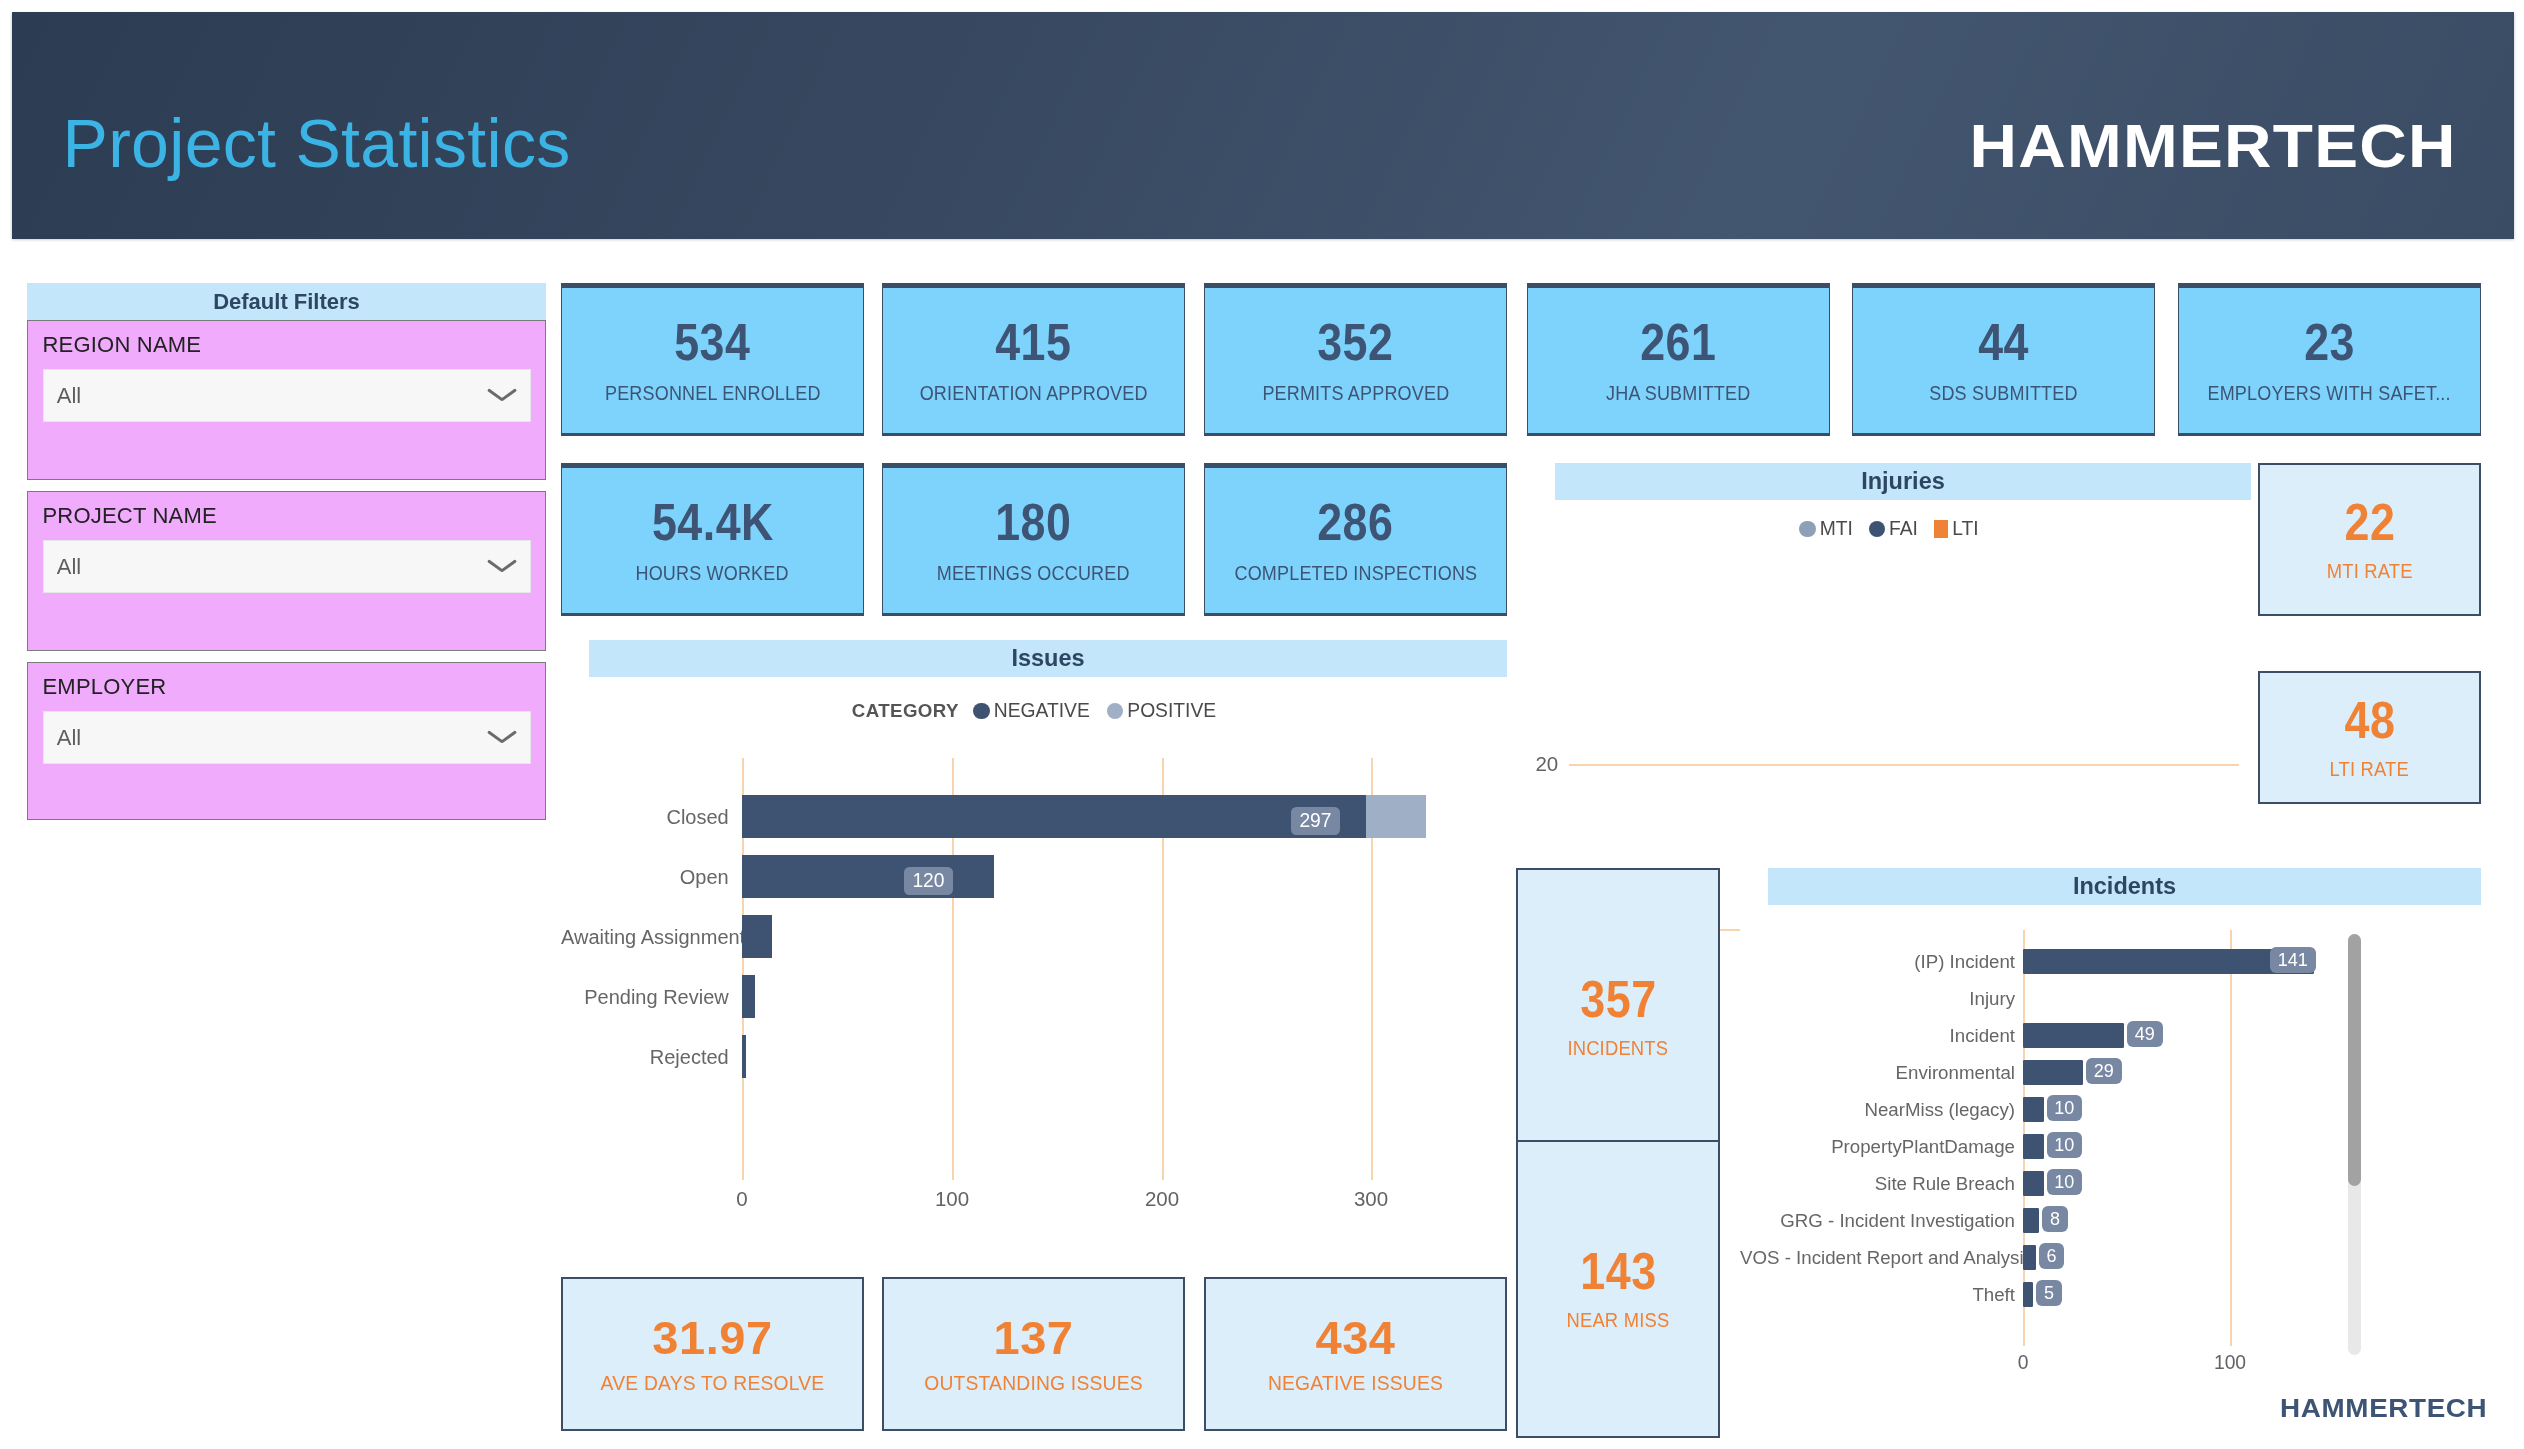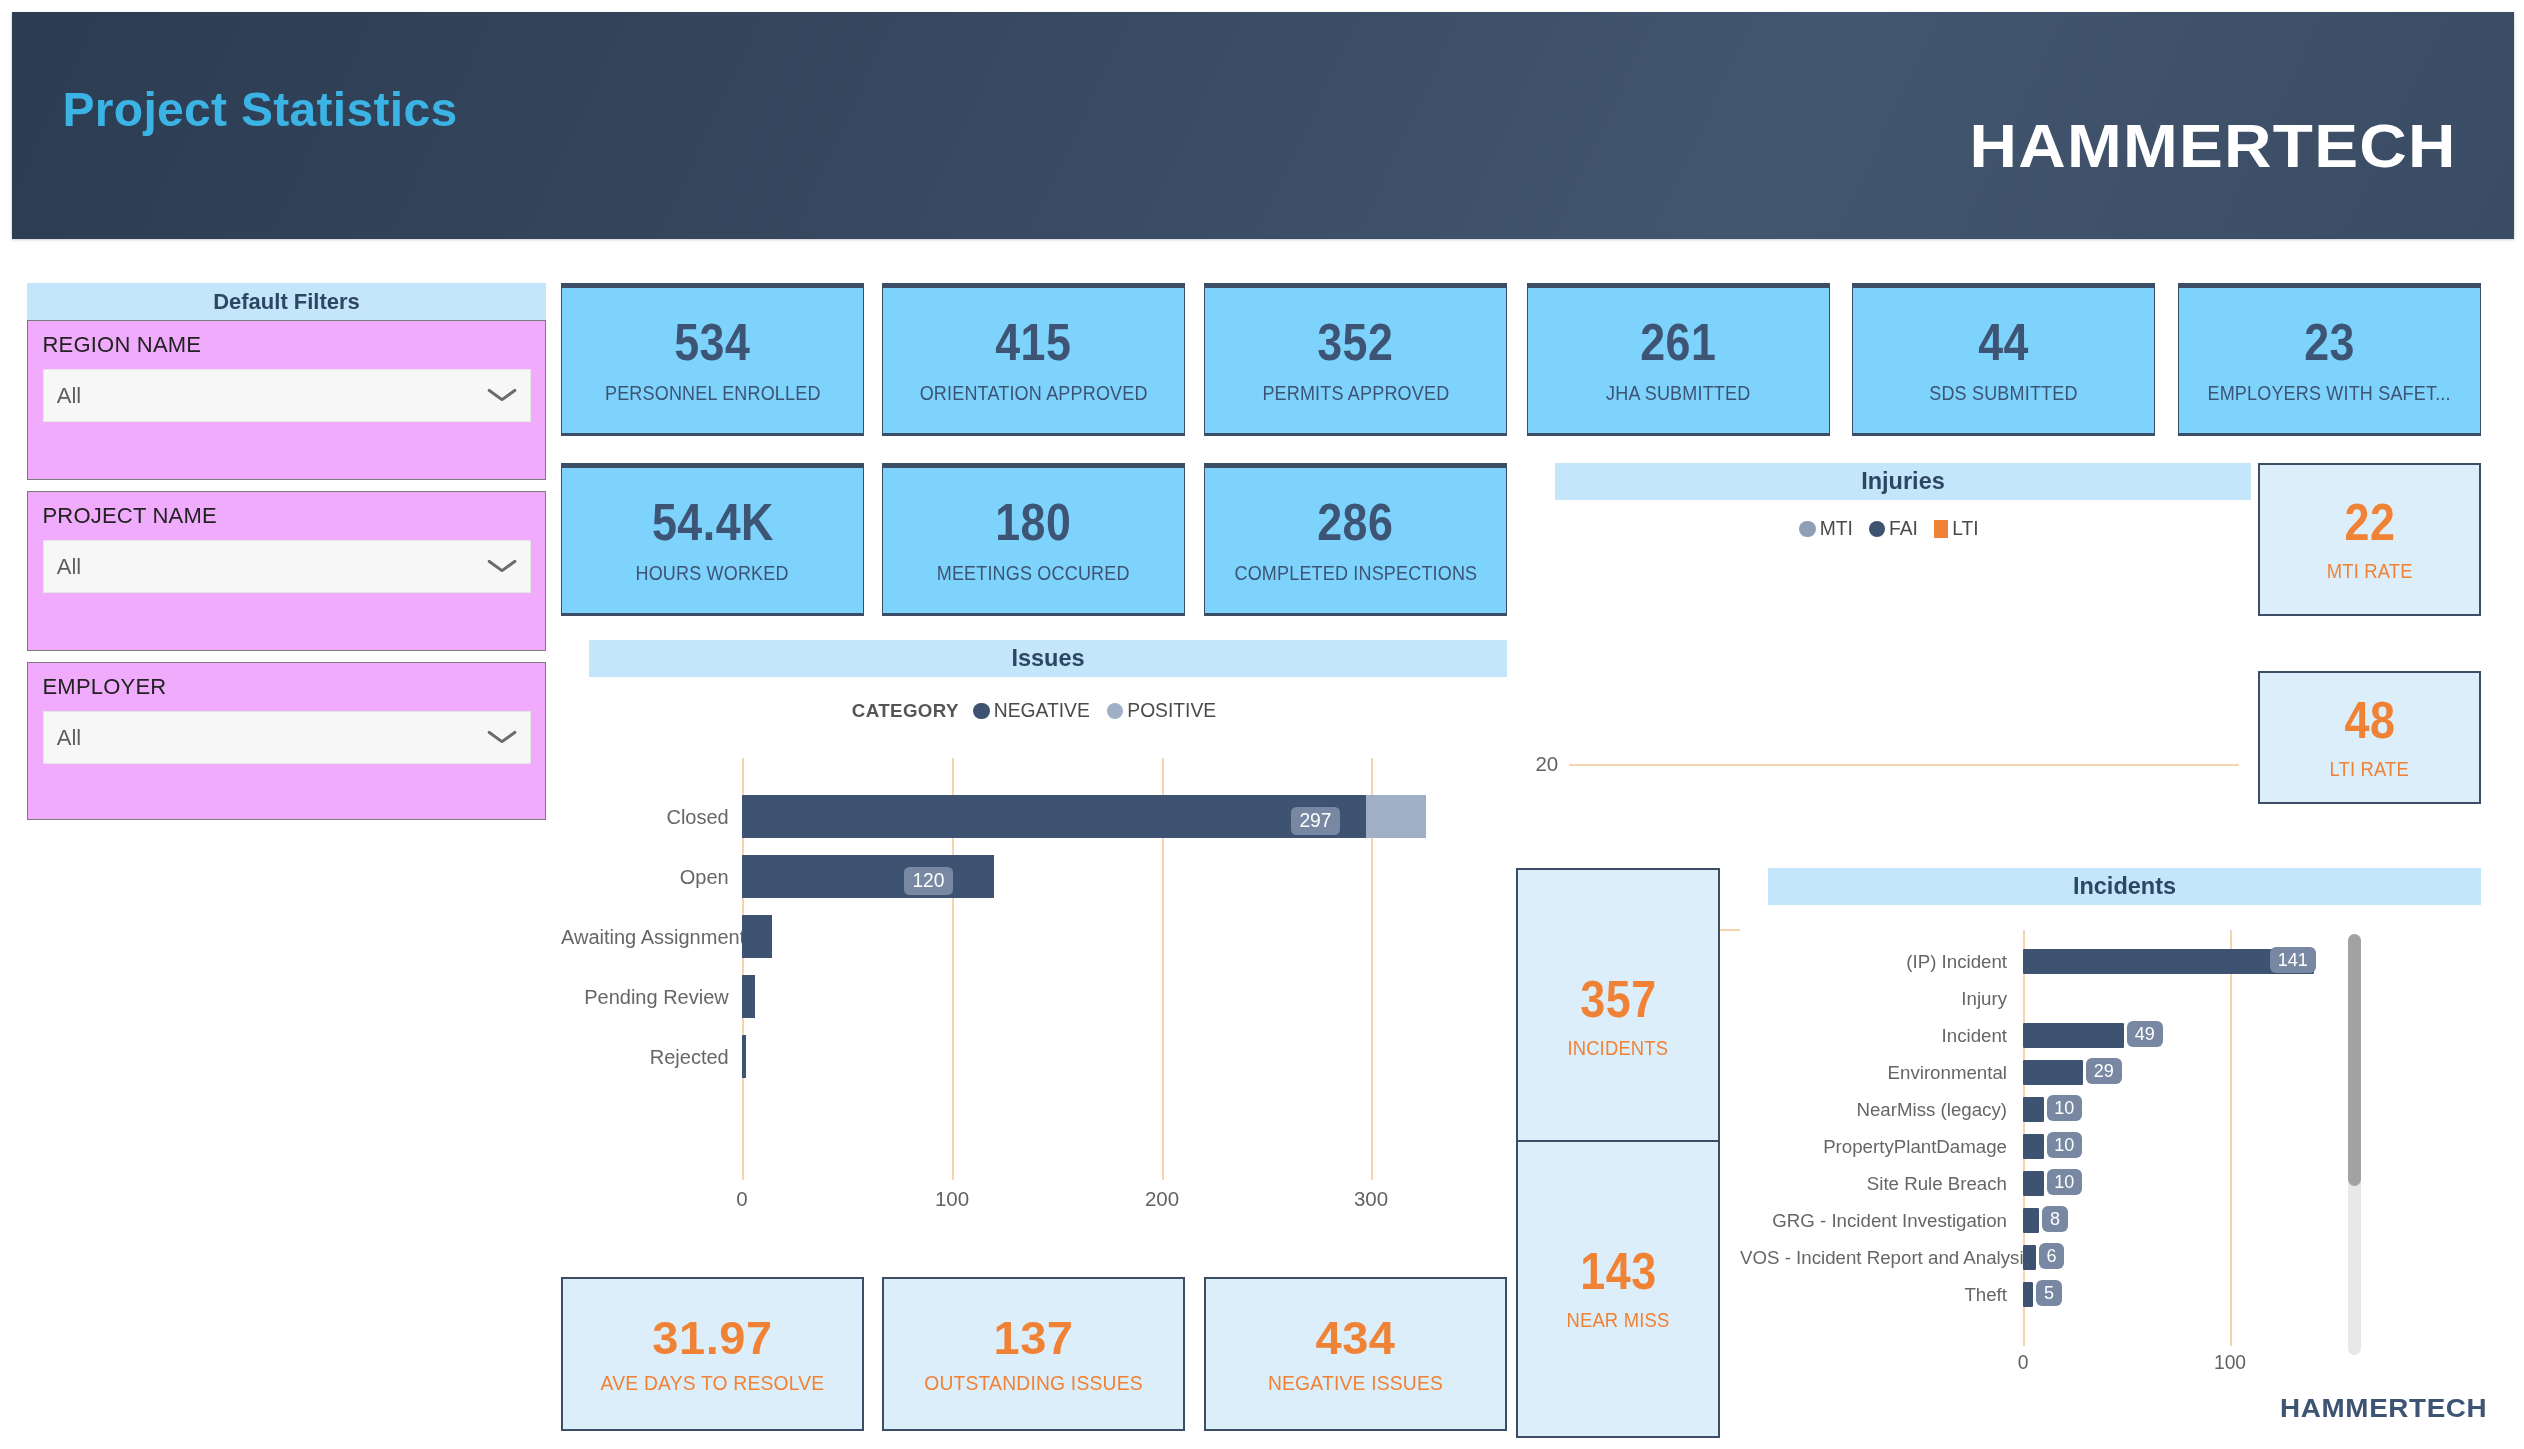--- a/index.html
+++ b/index.html
@@ -9,8 +9,8 @@
   .header{position:absolute;left:11.5px;top:11.5px;width:2502px;height:227px;
     background:linear-gradient(115deg,#2c3c52 0%,#36475f 35%,#43566f 70%,#3a4c64 100%);
     box-shadow:0 1.2px 3px rgba(0,0,0,.25);}
-  .hdr-title{position:absolute;left:51px;top:74px;font-size:48px;color:#3bb4e5;
-    font-weight:700;letter-spacing:0.3px;line-height:1;}
+  .hdr-title{position:absolute;left:51px;top:97px;font-size:68px;color:#3bb4e5;
+    font-weight:400;letter-spacing:0.3px;line-height:1;}
   .hdr-logo{position:absolute;right:57px;top:103px;font-size:62px;color:#fff;
     font-weight:700;letter-spacing:1.2px;line-height:1;
     transform:scaleX(1.06);transform-origin:right center;}

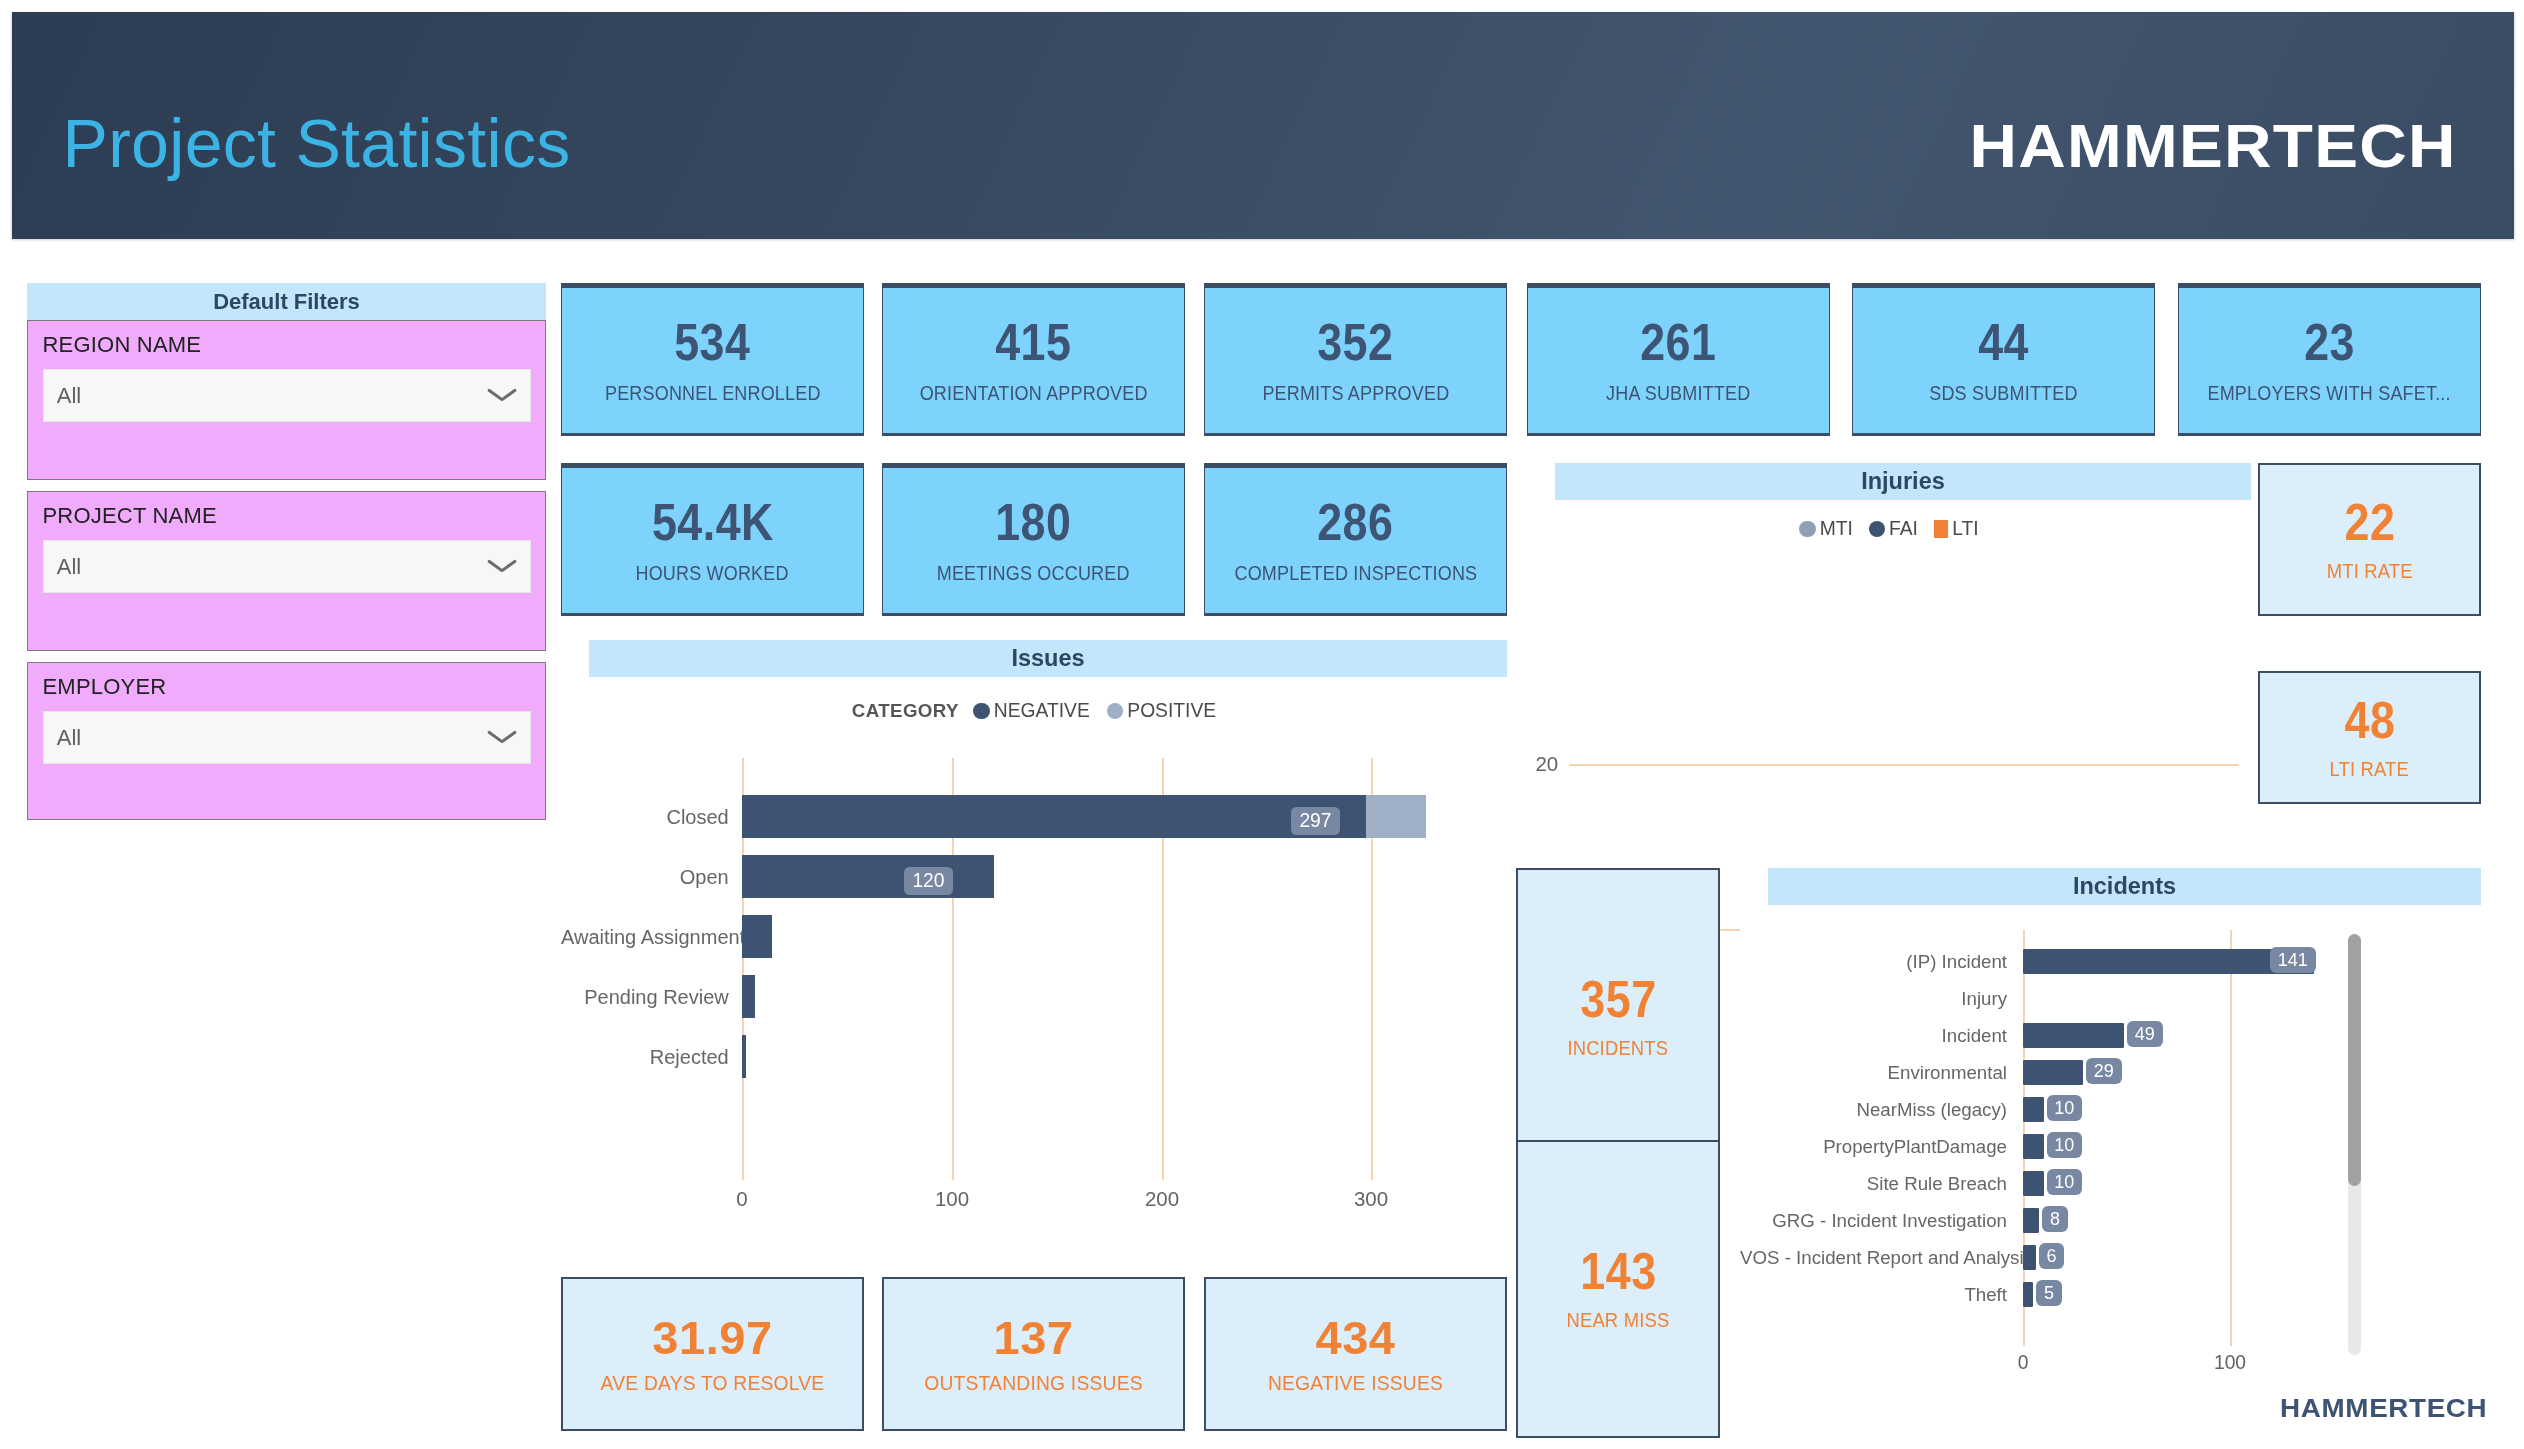--- a/index.html
+++ b/index.html
@@ -96,7 +96,7 @@
   
   .inc-rows{position:absolute;left:0;top:0;width:100%;}
   .crow{display:flex;align-items:center;height:37px;}
-  .clabel{width:283px;text-align:right;padding-right:16px;font-size:18.7px;color:#666;
+  .clabel{width:283px;text-align:right;padding-right:8px;font-size:18.7px;color:#666;
     box-sizing:border-box;white-space:nowrap;}
   .cbar-wrap{position:relative;flex:1;height:100%;}
   .cbar{position:absolute;top:6px;height:25px;background:#3e5371;border-radius:1.2px;}

